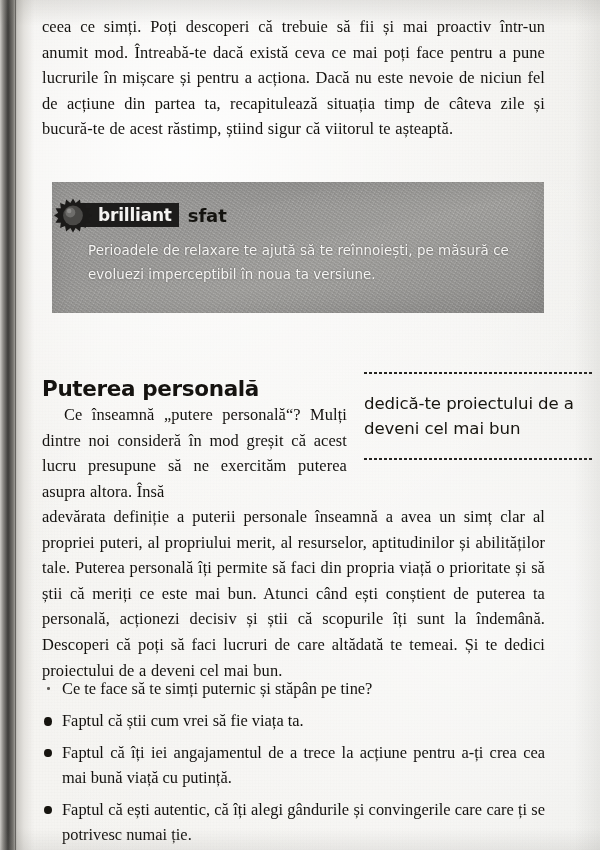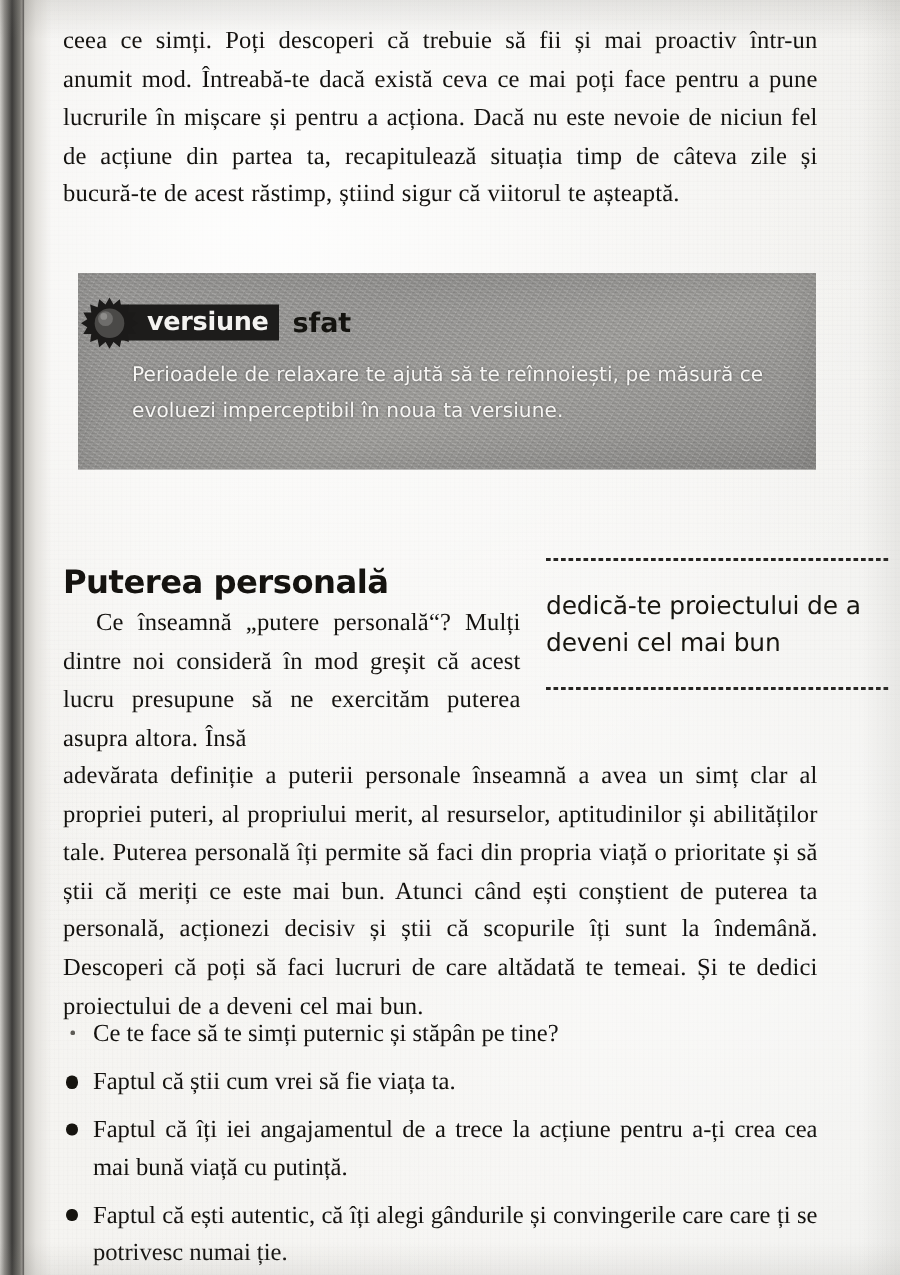--- a/index.html
+++ b/index.html
@@ -280,7 +280,7 @@
           <circle cx="43" cy="38" r="13" fill="#6e6d6b"></circle>
           <circle cx="40" cy="34" r="6" fill="#8e8d8b"></circle>
         </svg>
-        <span class="brilliant-tag">versiune</span>
+        <span class="brilliant-tag">brilliant</span>
         <span class="callout-kind">sfat</span>
       </div>
       <div class="callout-body">Perioadele de relaxare te ajută să te reînnoiești, pe măsură ce evoluezi imperceptibil în noua ta versiune.</div>

